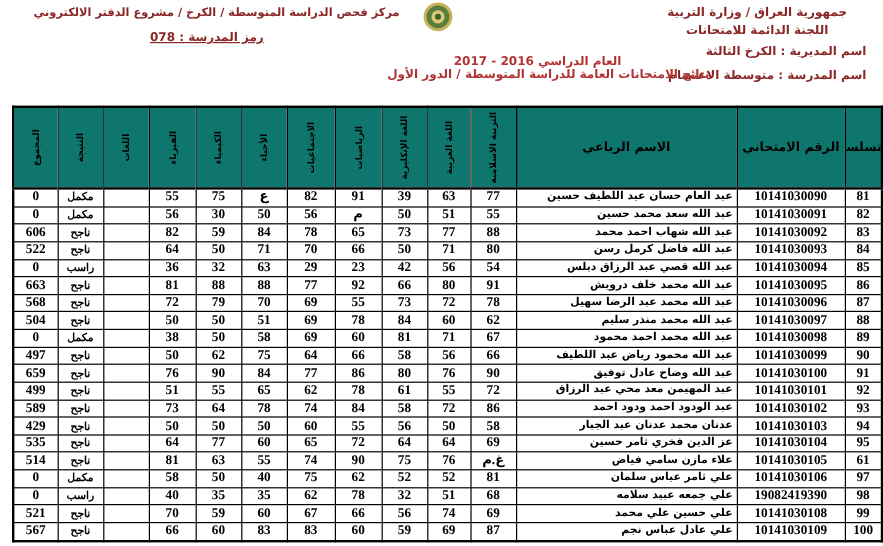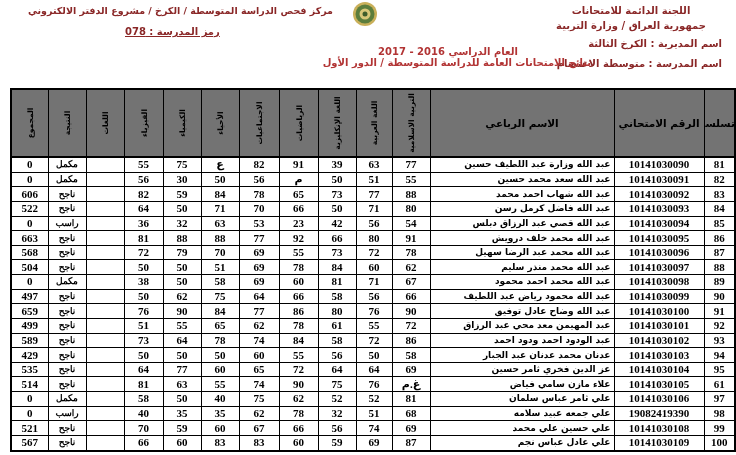--- a/index.html
+++ b/index.html
@@ -52,8 +52,8 @@
 <body>
 
 <div class="abs hdr gov-block">
+  <div>جمهورية العراق / وزارة التربية</div>
   <div>اللجنة الدائمة للامتحانات</div>
-  <div>جمهورية العراق / وزارة التربية</div>
 </div>
 <div class="abs hdr dir-line">اسم المديرية : الكرخ الثالثة</div>
 <div class="abs hdr school-line">اسم المدرسة : متوسطة الاعتصام</div>

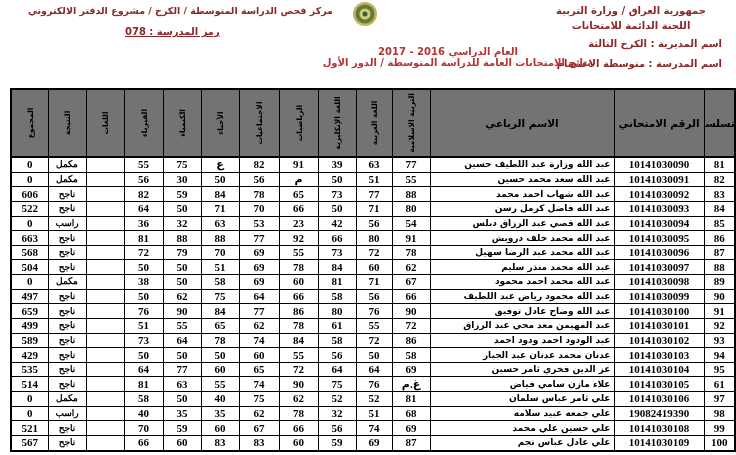--- a/index.html
+++ b/index.html
@@ -29,7 +29,7 @@
   }
   .results th, .results td { border:1px solid #000; padding:0; overflow:hidden; }
   .results thead th {
-    background:#737373; font-weight:bold; color:#000;
+    background:#0f766e; font-weight:bold; color:#000;
     height:66px; font-size:10.5px; border-bottom:2px solid #000;
   }
   .results thead th.v { position:relative; }

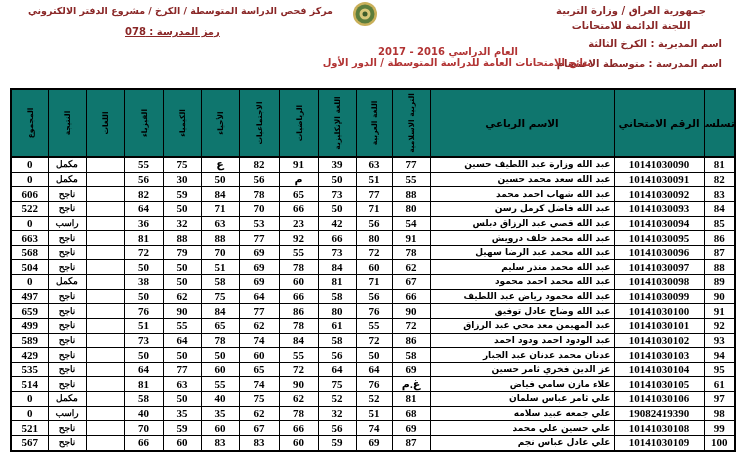--- a/index.html
+++ b/index.html
@@ -132,7 +132,7 @@
       <tr>
     <td>81</td>
     <td>10141030090</td>
-    <td class="name">عبد الله وزارة عبد اللطيف حسين</td>
+    <td class="name">عبد العام حسان عبد اللطيف حسين</td>
     <td>77</td>
     <td>63</td>
     <td>39</td>

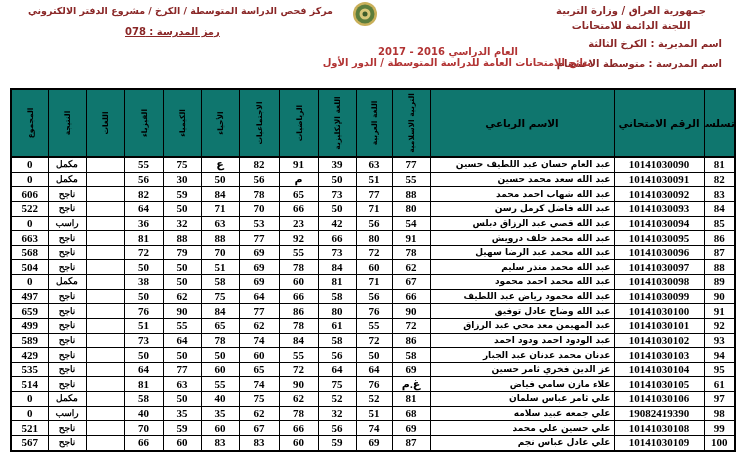--- a/index.html
+++ b/index.html
@@ -201,7 +201,7 @@
     <td>56</td>
     <td>42</td>
     <td>23</td>
-    <td>53</td>
+    <td>29</td>
     <td>63</td>
     <td>32</td>
     <td>36</td>

